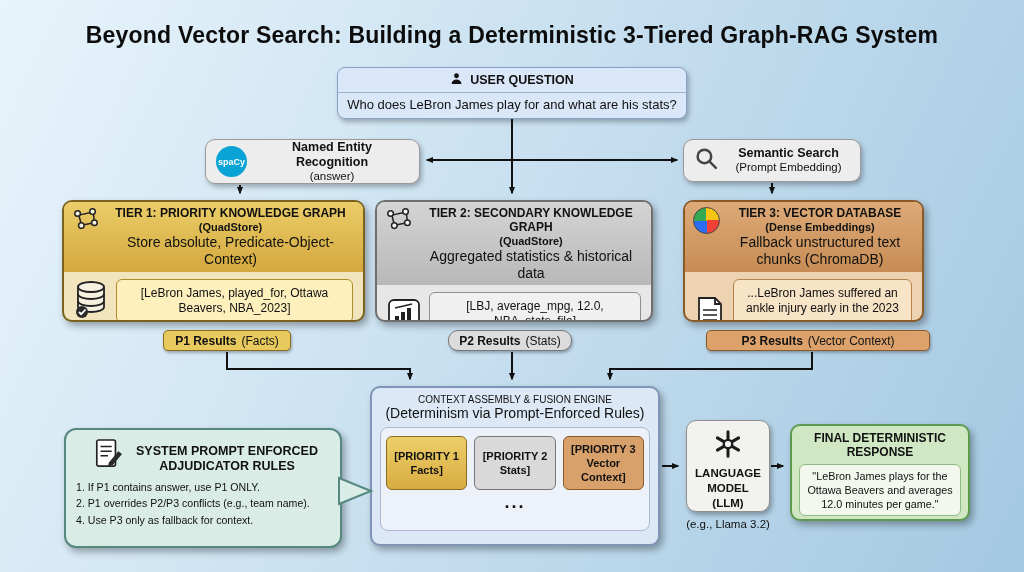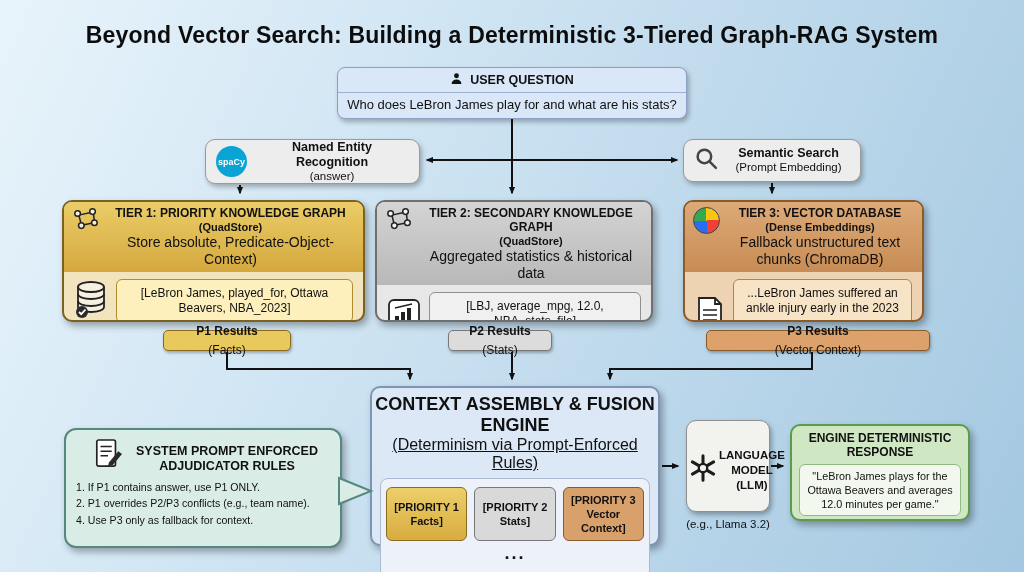--- a/index.html
+++ b/index.html
@@ -59,7 +59,7 @@
   
   .badge { top:330px; height:21px; border-radius:5px; border:1.5px solid; font-size:12px;
            display:flex; align-items:center; justify-content:center; gap:5px;
-           box-shadow:1px 2px 3px rgba(0,0,0,.28); white-space:nowrap;flex-direction:column; }
+           box-shadow:1px 2px 3px rgba(0,0,0,.28); white-space:nowrap; }
   .badge b { font-weight:bold; }
   .badge1 { left:163px; width:128px; background:#e8c95e; border-color:#8a6a1f; }
   .badge2 { left:448px; width:104px; background:#dcdcdc; border-color:#777; }

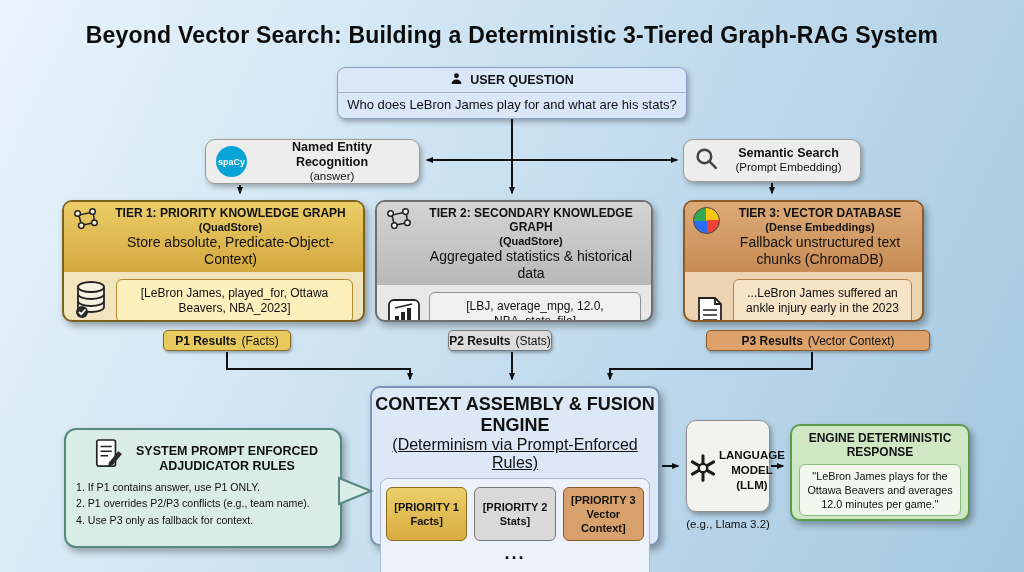--- a/index.html
+++ b/index.html
@@ -62,7 +62,7 @@
            box-shadow:1px 2px 3px rgba(0,0,0,.28); white-space:nowrap; }
   .badge b { font-weight:bold; }
   .badge1 { left:163px; width:128px; background:#e8c95e; border-color:#8a6a1f; }
-  .badge2 { left:448px; width:104px; background:#dcdcdc; border-color:#777; }
+  .badge2 { left:448px; width:124px; background:#dcdcdc; border-color:#777;border-radius:10px; }
   .badge3 { left:706px; width:224px; background:#dda26c; border-color:#8a5a28; }
 
   

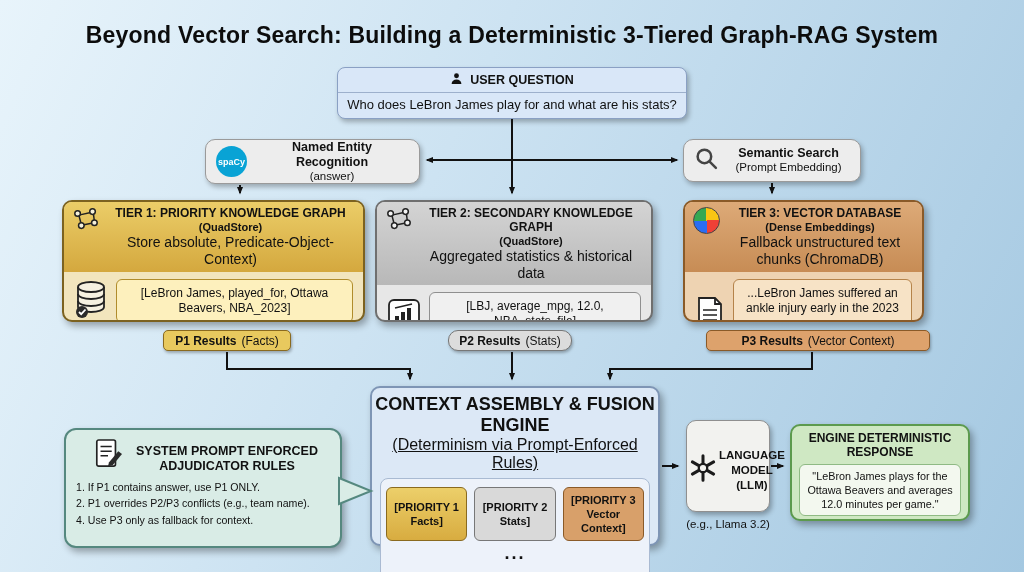--- a/index.html
+++ b/index.html
@@ -69,7 +69,7 @@
   .fusion { left:370px; top:386px; width:290px; height:160px; background:#dce8f6;
             border:2px solid #7e95b5; border-radius:10px; box-shadow:3px 4px 7px rgba(0,0,0,.32);
             text-align:center; padding-top:6px; }
-  .fusion-title { font-weight:bold; font-size:18px; }
+  .fusion-title { font-weight:normal; font-size:10px; }
   .fusion-sub { font-size:16px;text-decoration:underline; }
   .fusion-panel { margin:6px 8px 0; background:#edf2fa; border:1.5px solid #a9bad2;
                   border-radius:8px; height:120px; padding:8px 5px 0; }

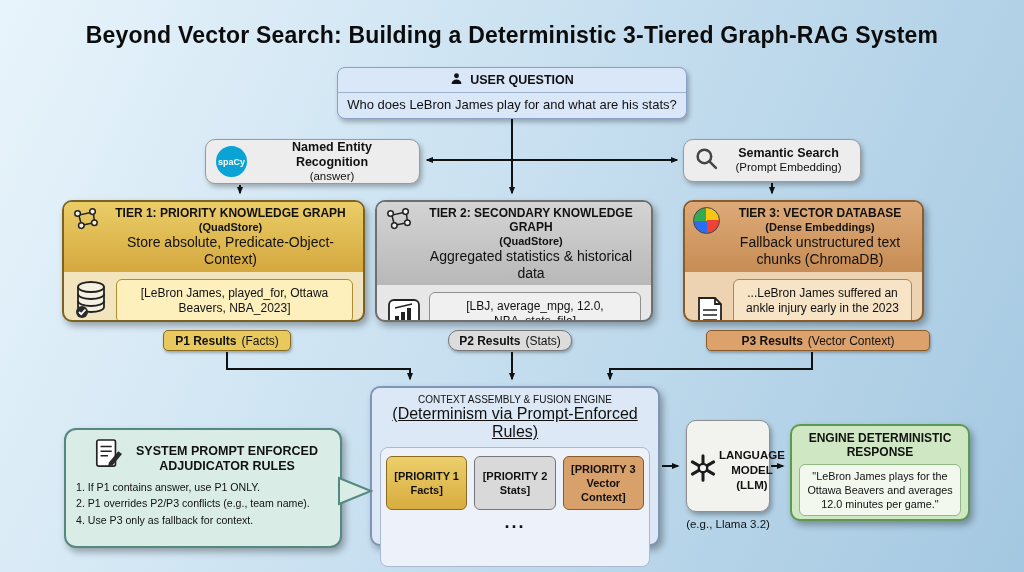--- a/index.html
+++ b/index.html
@@ -70,7 +70,7 @@
             border:2px solid #7e95b5; border-radius:10px; box-shadow:3px 4px 7px rgba(0,0,0,.32);
             text-align:center; padding-top:6px; }
   .fusion-title { font-weight:normal; font-size:10px; }
-  .fusion-sub { font-size:16px;text-decoration:underline; }
+  .fusion-sub { font-size:14px; }
   .fusion-panel { margin:6px 8px 0; background:#edf2fa; border:1.5px solid #a9bad2;
                   border-radius:8px; height:120px; padding:8px 5px 0; }
   .chips { display:flex; justify-content:center; gap:7px; }

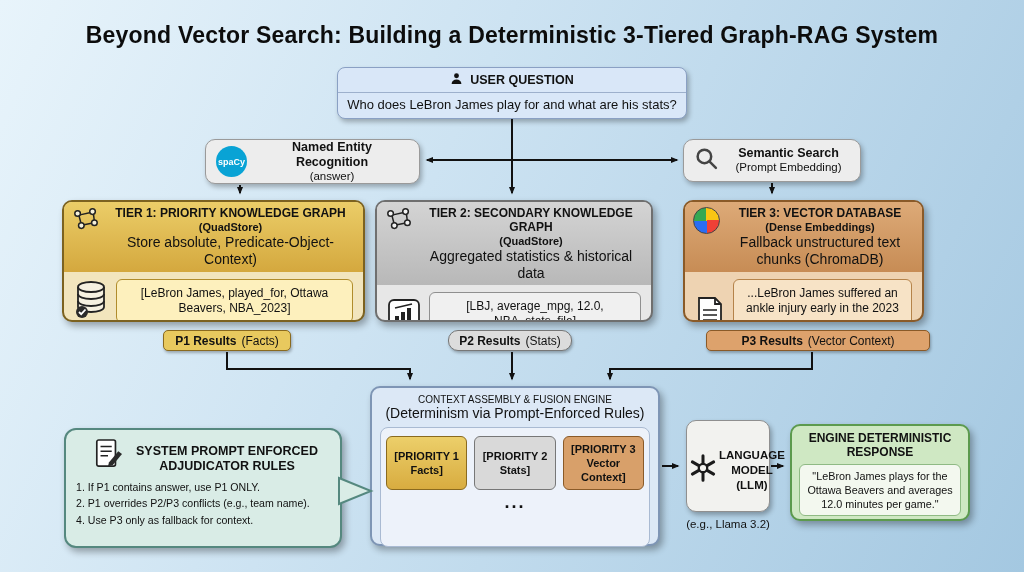--- a/index.html
+++ b/index.html
@@ -306,7 +306,7 @@
 
   <div class="abs final">
     <div class="final-title">
-      <div>ENGINE DETERMINISTIC</div>
+      <div>FINAL DETERMINISTIC</div>
       <div>RESPONSE</div>
     </div>
     <div class="final-body">"LeBron James plays for the Ottawa Beavers and averages 12.0 minutes per game."</div>

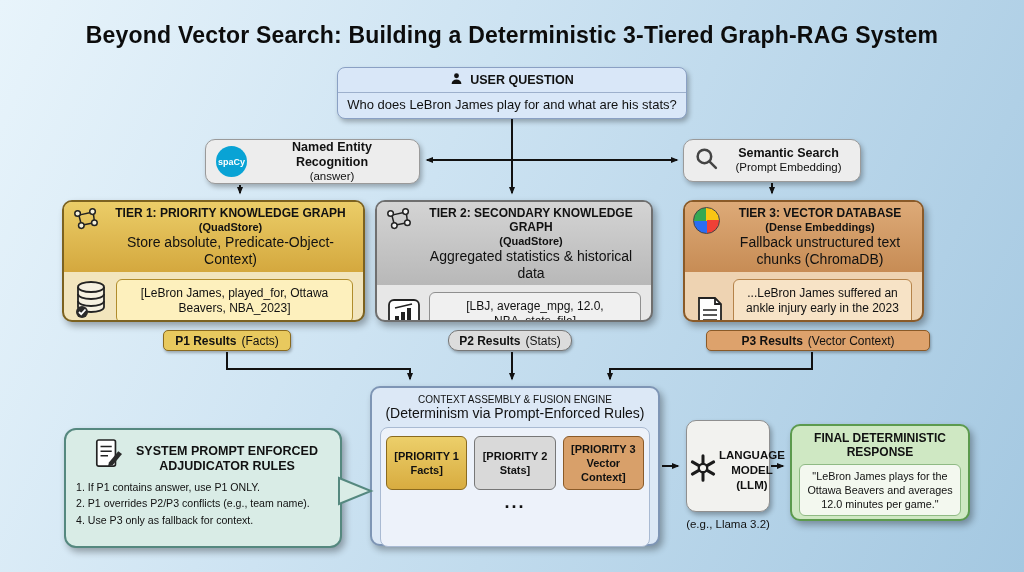--- a/index.html
+++ b/index.html
@@ -72,7 +72,7 @@
   .fusion-title { font-weight:normal; font-size:10px; }
   .fusion-sub { font-size:14px; }
   .fusion-panel { margin:6px 8px 0; background:#edf2fa; border:1.5px solid #a9bad2;
-                  border-radius:8px; height:120px; padding:8px 5px 0; }
+                  border-radius:8px; height:104px; padding:8px 5px 0; }
   .chips { display:flex; justify-content:center; gap:7px; }
   .chip { width:88px; height:54px; border-radius:6px; border:1.5px solid; font-size:11px;
           font-weight:bold; display:flex; flex-direction:column; align-items:center;

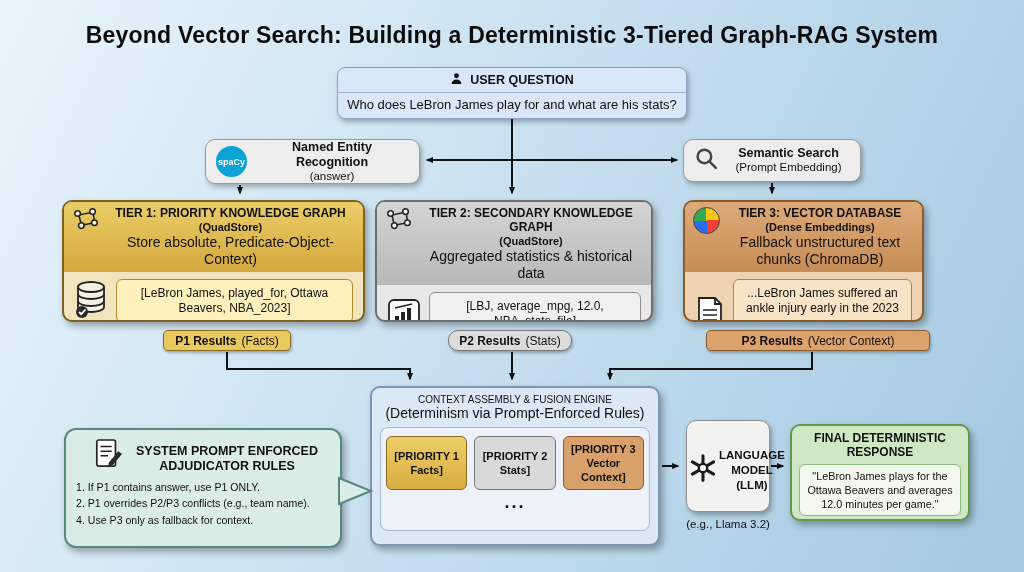--- a/index.html
+++ b/index.html
@@ -93,7 +93,7 @@
   
   .llm { left:686px; top:420px; width:84px; height:92px; background:#f2f2ef;
          border:1.5px solid #8f8f8f; border-radius:10px; box-shadow:2px 3px 5px rgba(0,0,0,.3);
-         display:flex; flex-direction:row; align-items:center; padding-top:7px; }
+         display:flex; flex-direction:column; align-items:center; padding-top:7px; }
   .llm-title { font-weight:bold; font-size:11.5px; text-align:center; line-height:1.3; margin-top:2px; }
   .llm-caption { left:672px; top:518px; width:112px; text-align:center; font-size:11.5px; }
 

